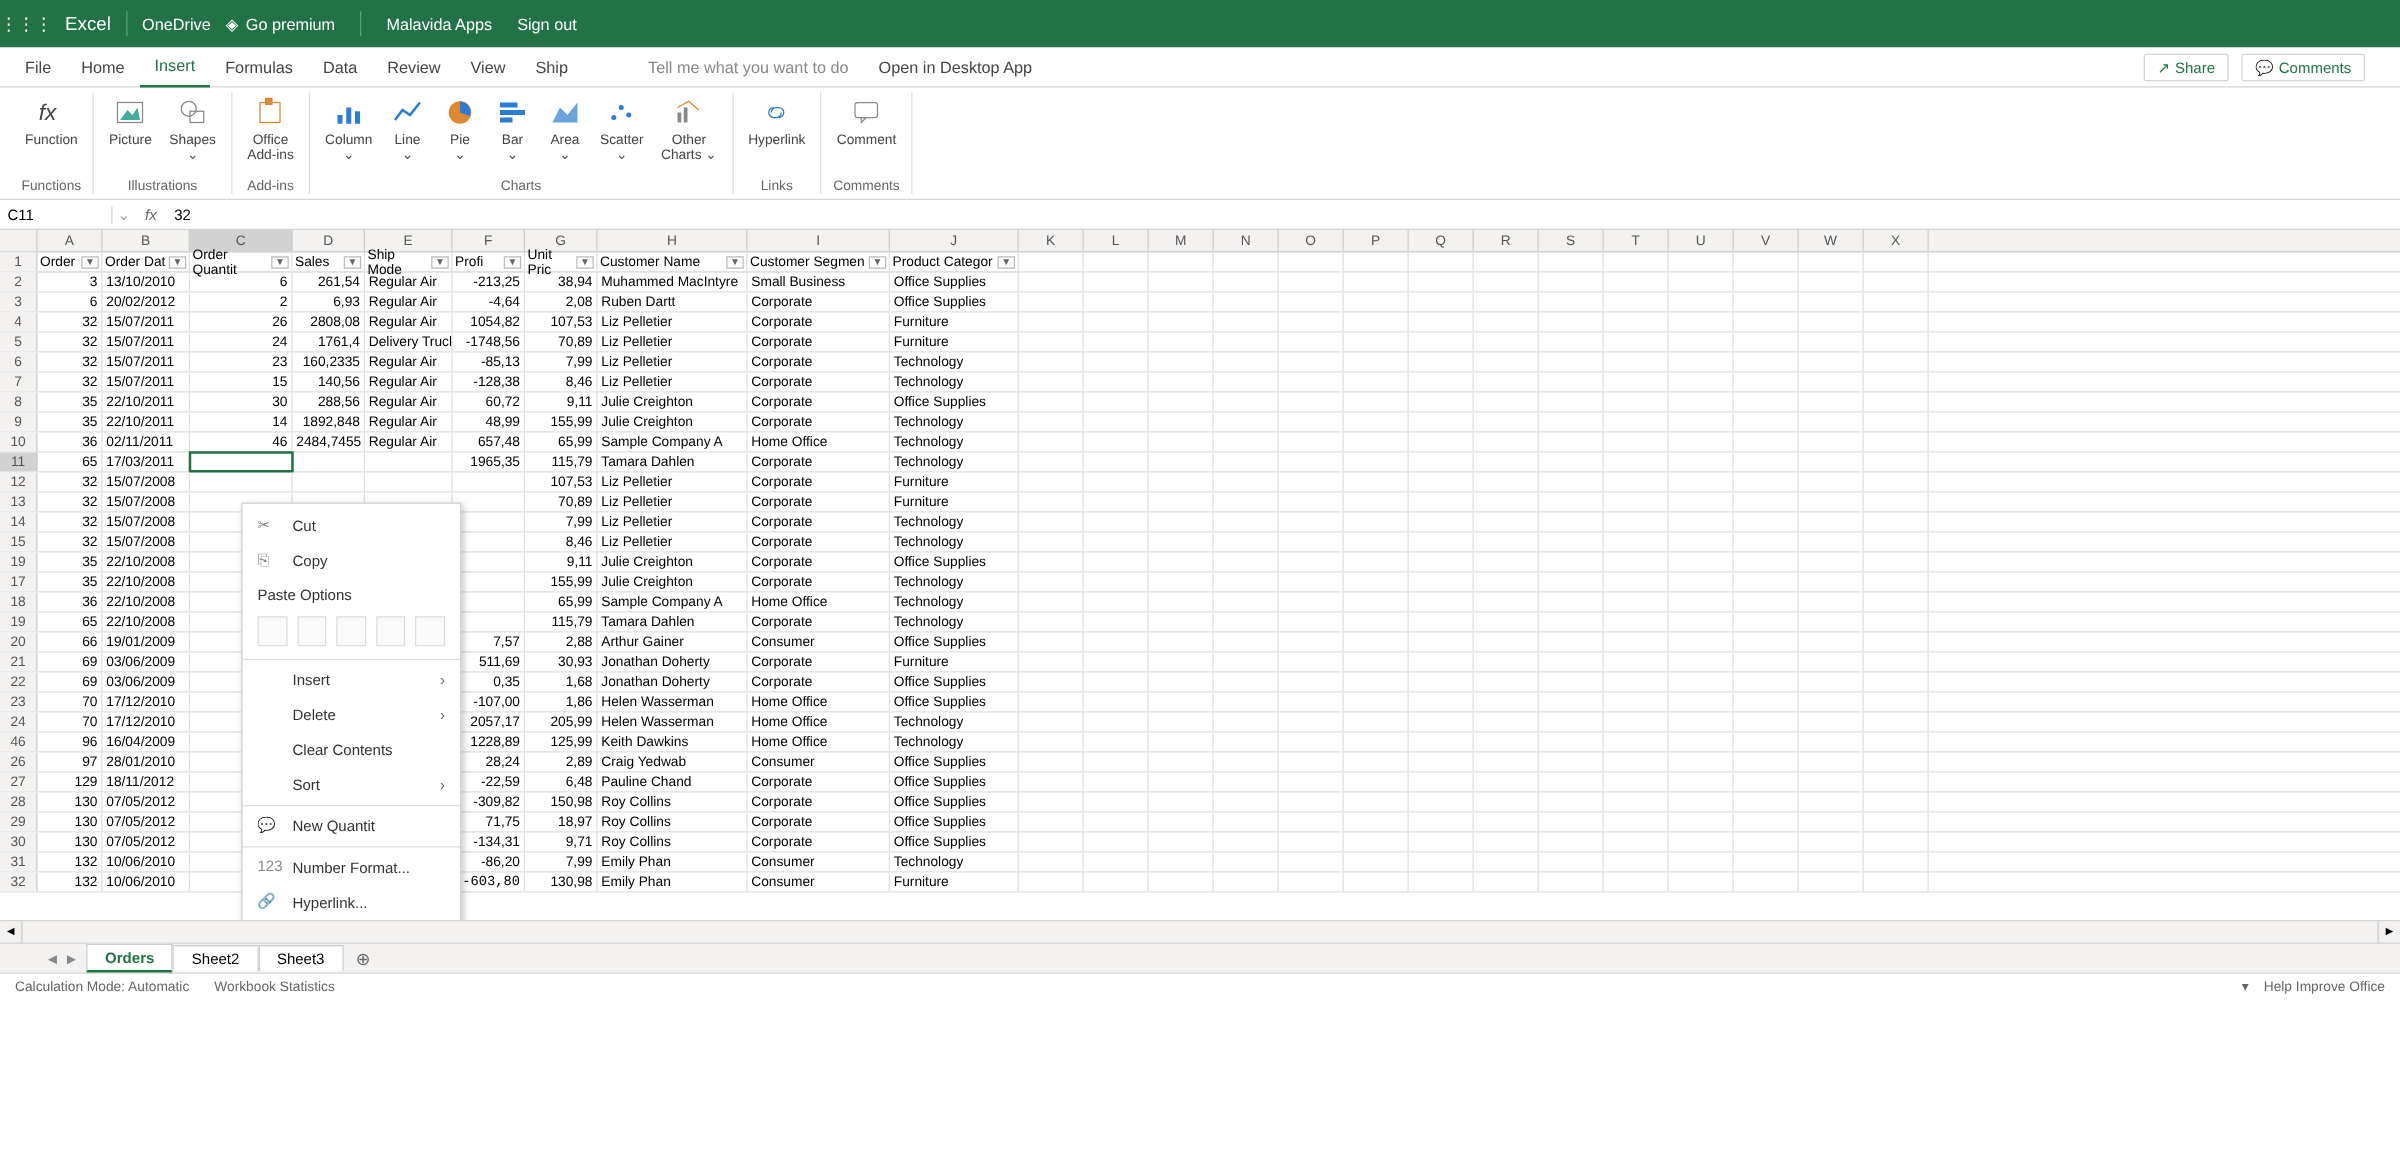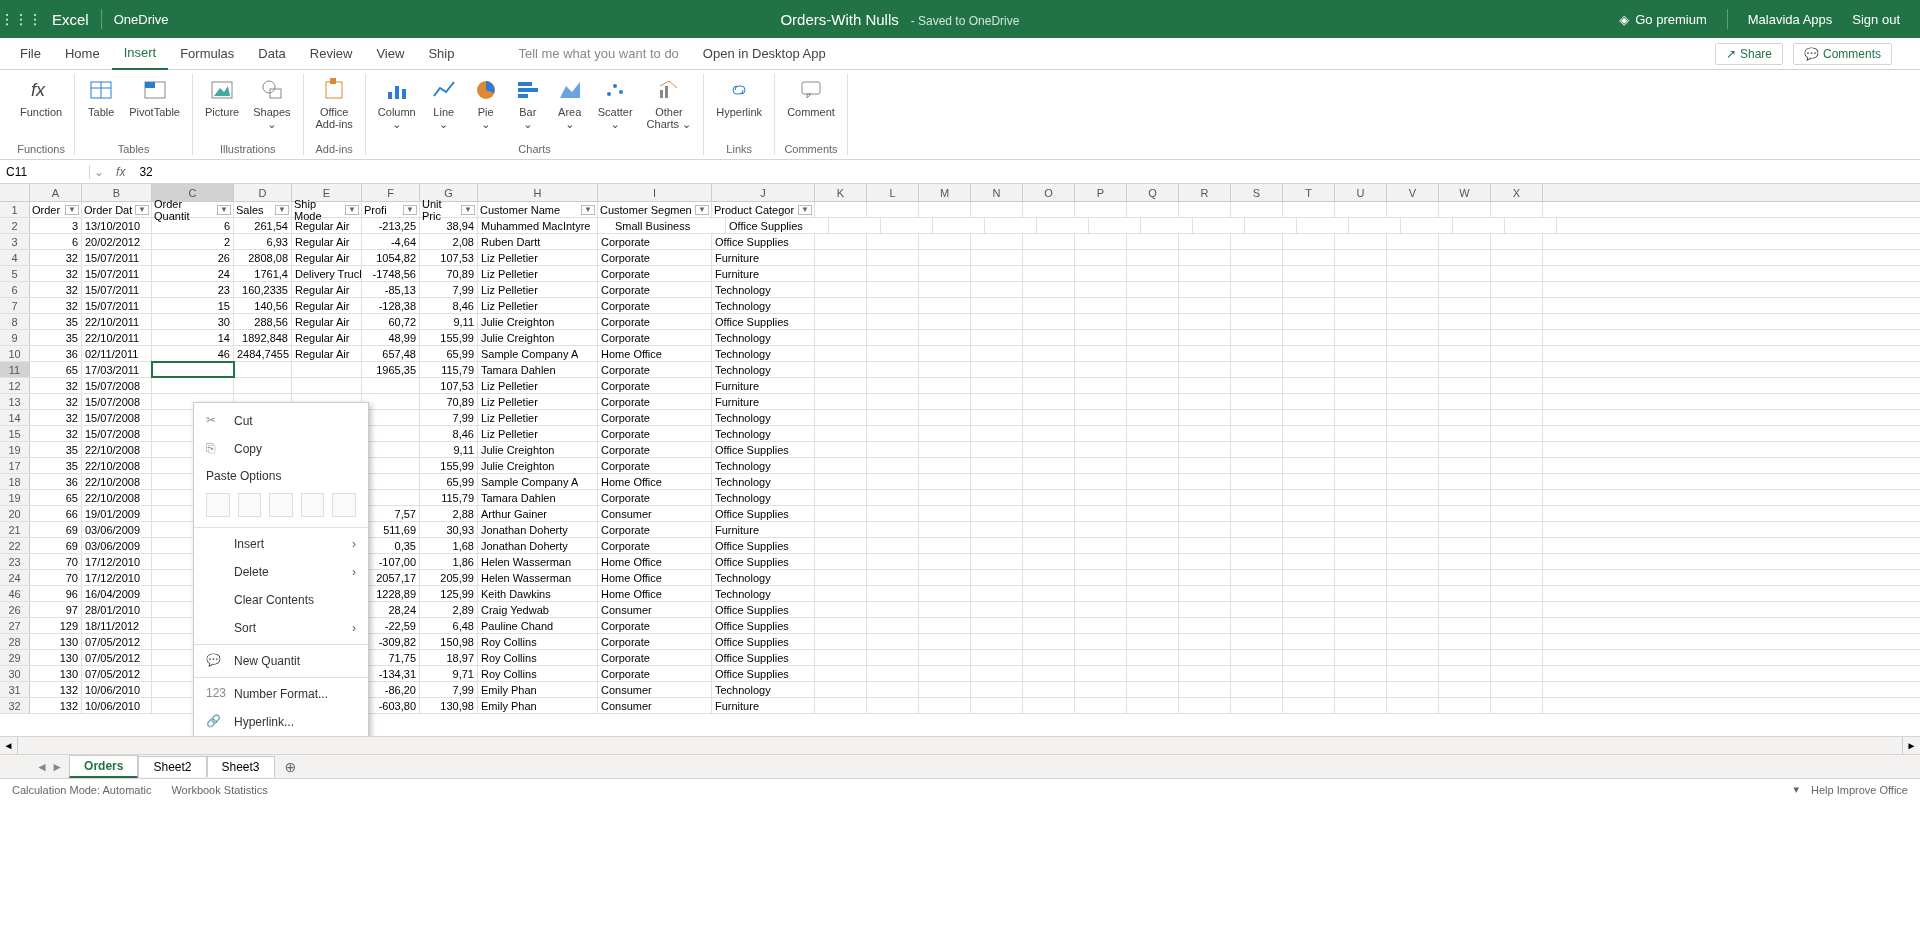--- a/index.html
+++ b/index.html
@@ -93,10 +93,6 @@
   <div class="app-name">Excel</div>
   <div class="divider"></div>
   <div class="onedrive">OneDrive</div>
-  <div class="title-center">
-    <span class="fname">Orders-With Nulls</span>
-    <span class="saved">- Saved to OneDrive</span>
-  </div>
   <div class="title-right">
     <div class="premium">
       <span>◈</span>

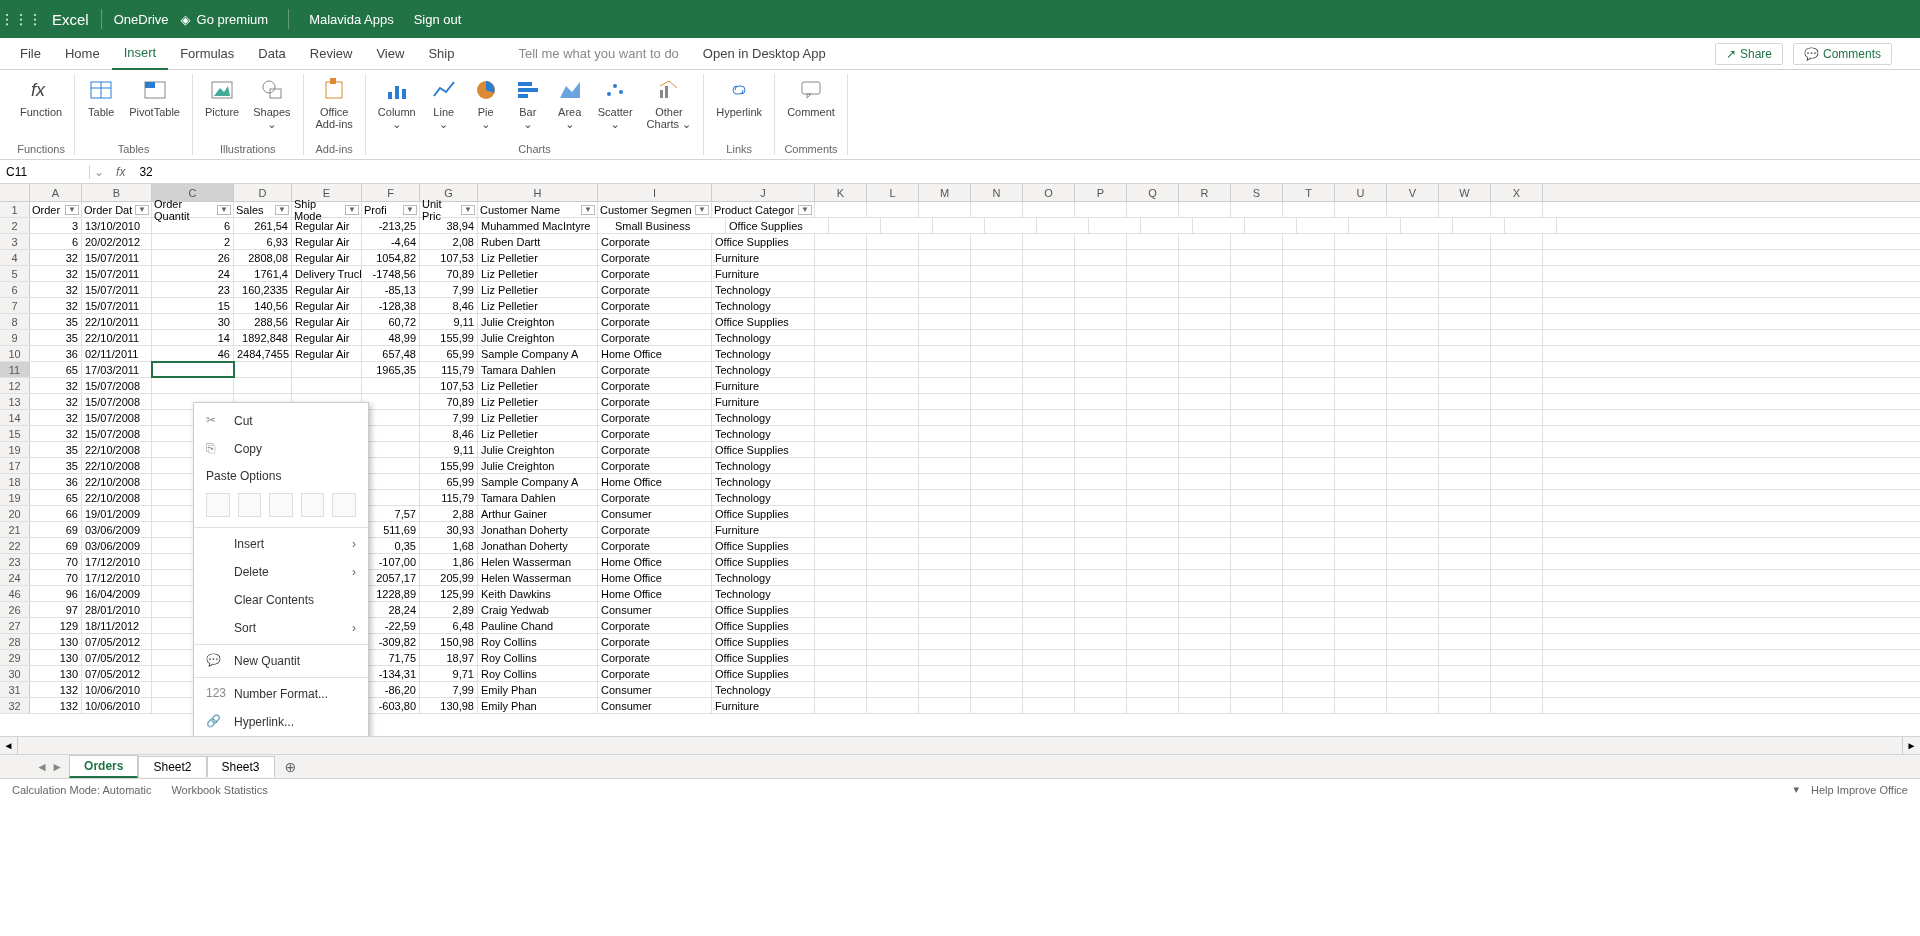--- a/index.html
+++ b/index.html
@@ -141,30 +141,6 @@
         </div>
     </div>
     <div class="ribbon-group-label">Functions</div>
-  </div>
-  <div class="ribbon-group">
-    <div class="ribbon-group-items">
-      <div class="ribbon-btn">
-          <div class="icon">
-            <svg width="24" height="24">
-              <rect x="2" y="4" width="20" height="16" fill="none" stroke="#2b7cd3"></rect>
-              <line x1="2" y1="10" x2="22" y2="10" stroke="#2b7cd3"></line>
-              <line x1="12" y1="4" x2="12" y2="20" stroke="#2b7cd3"></line>
-            </svg>
-          </div>
-          <div class="lbl">Table</div>
-        </div>
-      <div class="ribbon-btn">
-          <div class="icon">
-            <svg width="24" height="24">
-              <rect x="2" y="4" width="20" height="16" fill="none" stroke="#888"></rect>
-              <rect x="2" y="4" width="10" height="6" fill="#2b7cd3"></rect>
-            </svg>
-          </div>
-          <div class="lbl">PivotTable</div>
-        </div>
-    </div>
-    <div class="ribbon-group-label">Tables</div>
   </div>
   <div class="ribbon-group">
     <div class="ribbon-group-items">

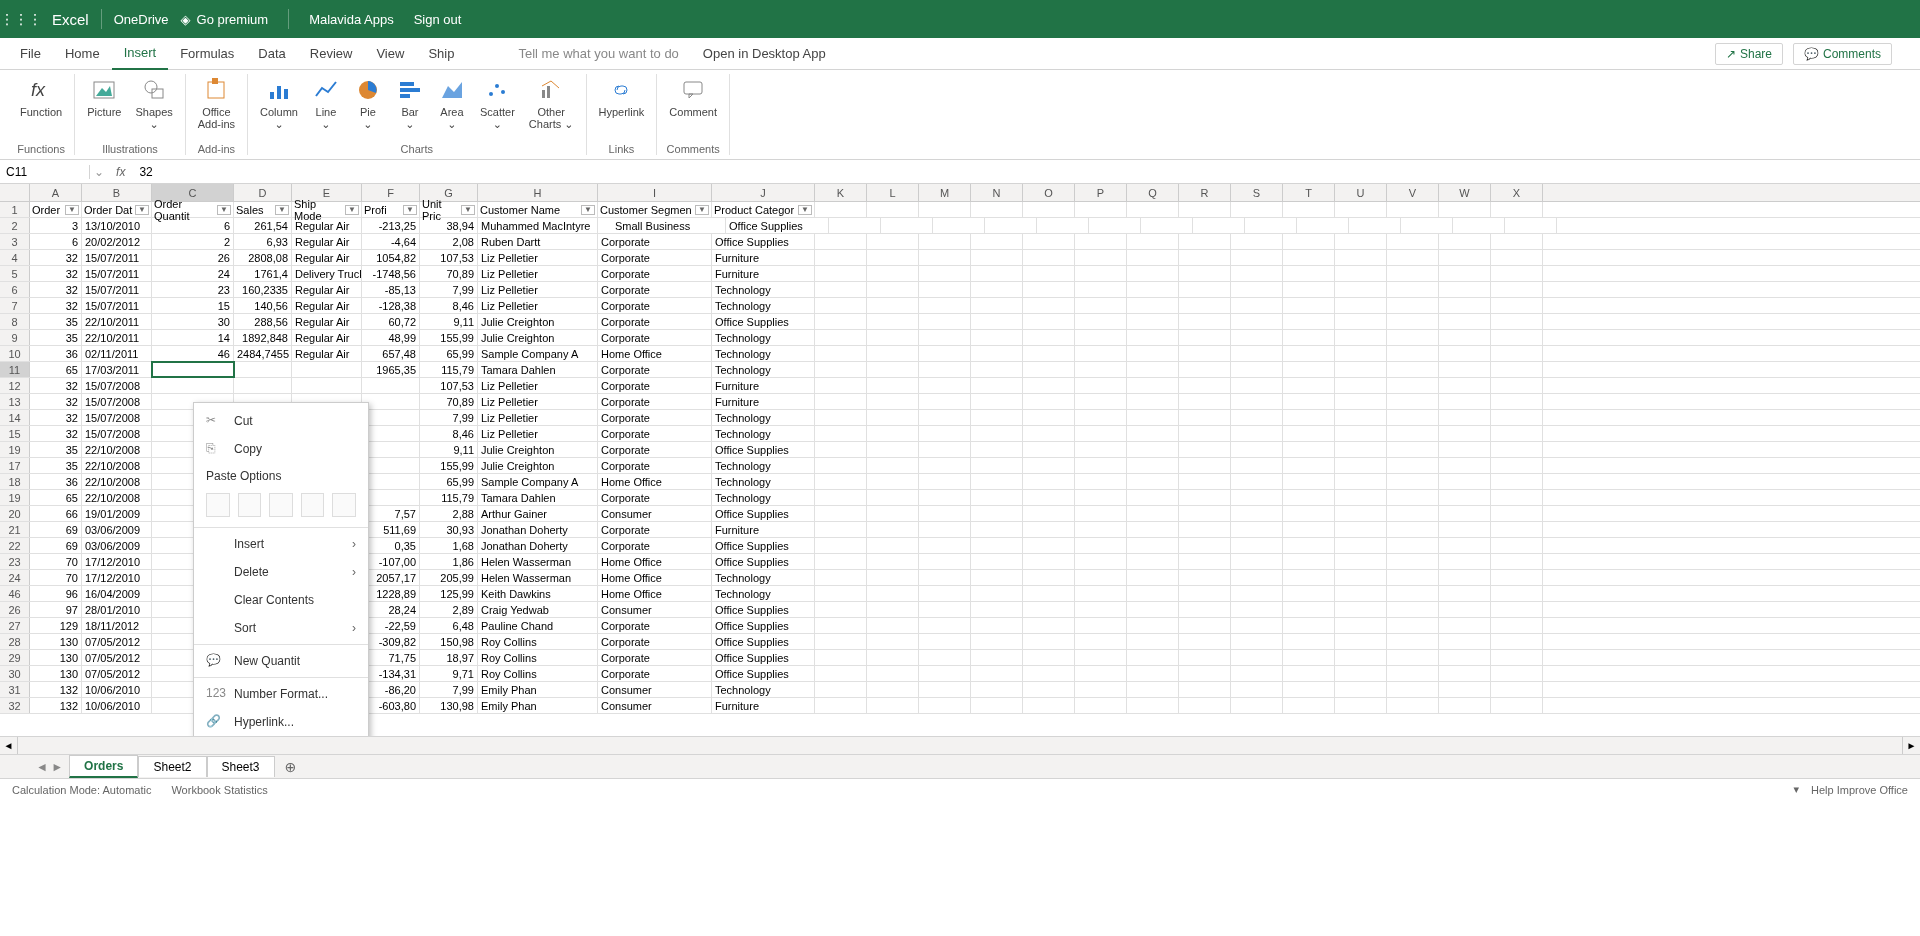--- a/index.html
+++ b/index.html
@@ -383,7 +383,7 @@
         <div class="cell r" style="width: 58px;">-213,25</div>
         <div class="cell r" style="width: 58px;">38,94</div>
         <div class="cell" style="width: 120px;">Muhammed MacIntyre</div>
-        <div class="cell" style="width: 114px; margin-left: 14px;">Small Business</div>
+        <div class="cell" style="width: 114px;">Small Business</div>
         <div class="cell" style="width: 103px;">Office Supplies</div>
         <div class="empty-cols">
           <div class="cell" style="width: 52px;"></div>

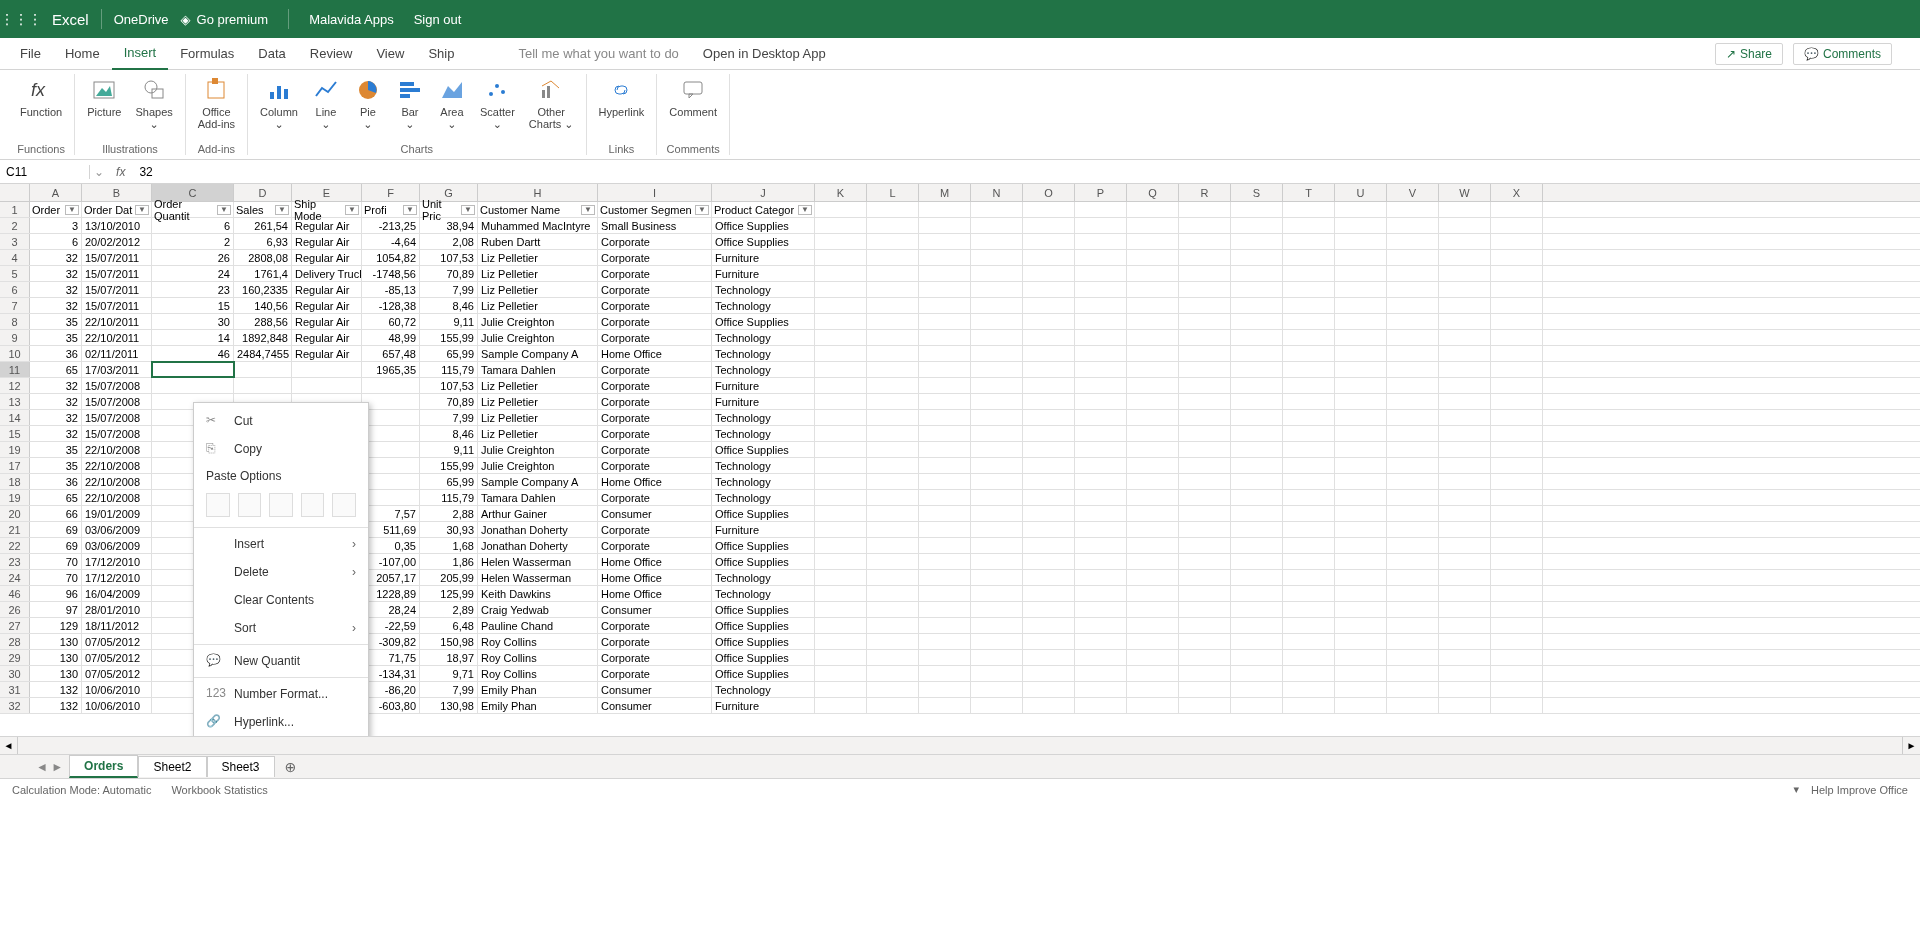--- a/index.html
+++ b/index.html
@@ -1250,7 +1250,7 @@
         <div class="cell r" style="width: 82px;">30</div>
         <div class="cell r" style="width: 58px;">4011,65</div>
         <div class="cell" style="width: 70px;">Delivery Truck</div>
-        <div class="cell r" style="width: 58px;">-603,80</div>
+        <div class="cell r" style="width: 58px; font-family: Liberation Mono, monospace;">-603,80</div>
         <div class="cell r" style="width: 58px;">130,98</div>
         <div class="cell" style="width: 120px;">Emily Phan</div>
         <div class="cell" style="width: 114px;">Consumer</div>

